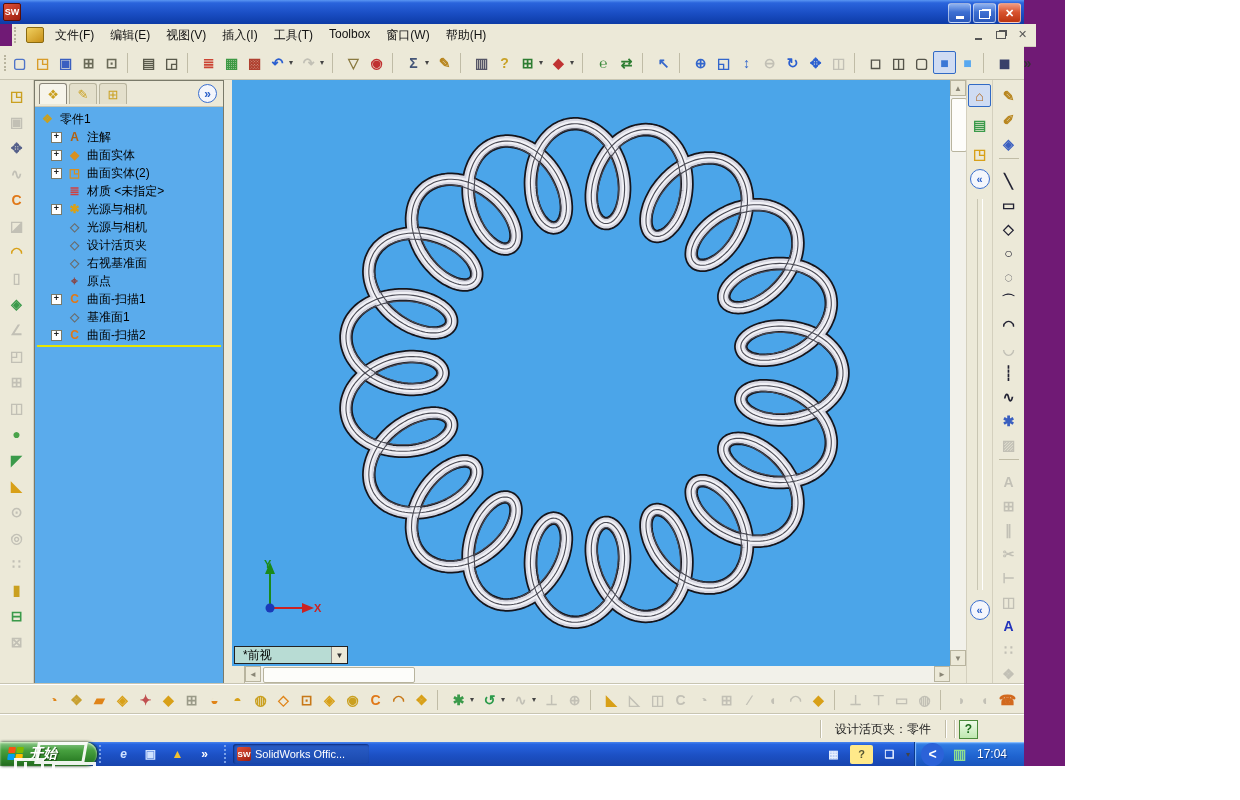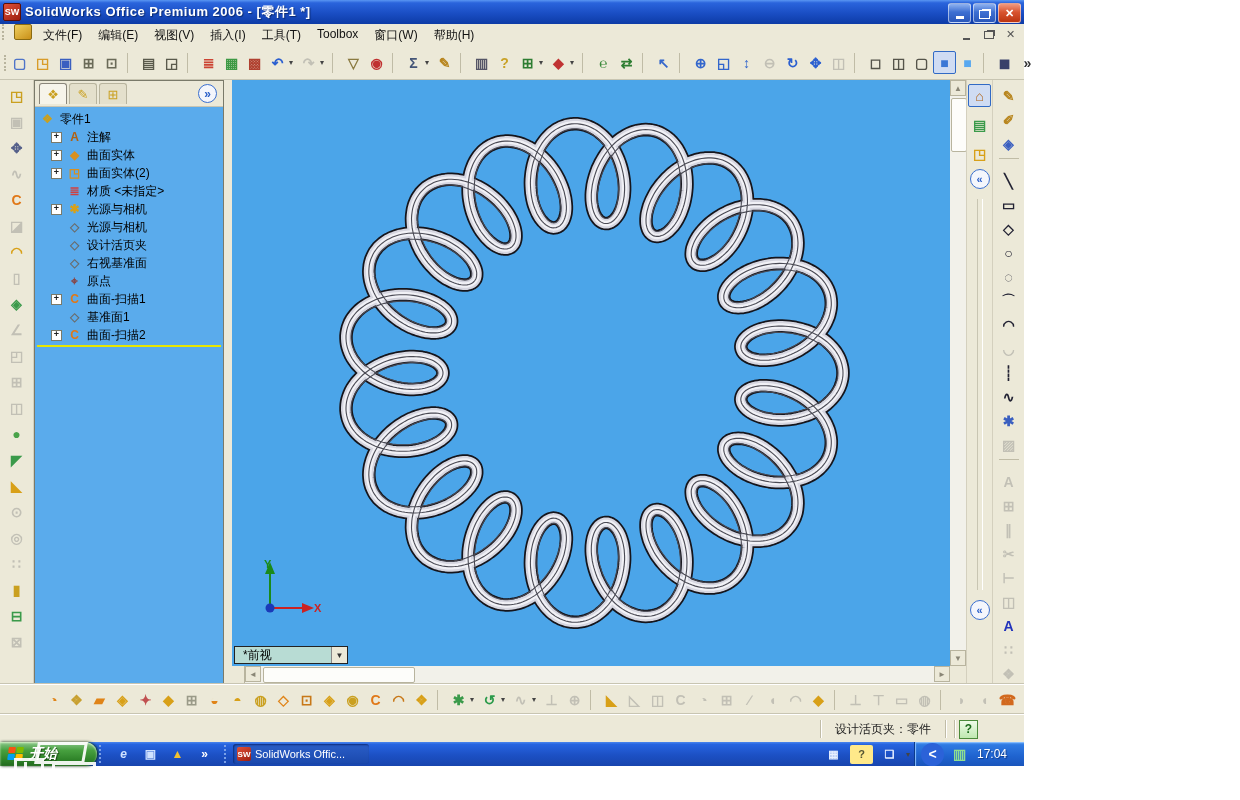--- a/index.html
+++ b/index.html
@@ -5,7 +5,7 @@
   html,body{margin:0;padding:0;background:#ffffff;}
   body{font-family:"Liberation Sans",sans-serif;-webkit-font-smoothing:none;}
   #stage{position:relative;width:1240px;height:800px;background:#fff;overflow:hidden;}
-  #app{position:absolute;left:0;top:0;width:1024px;height:766px;background:#701a75;}
+  #app{position:absolute;left:0;top:0;width:1024px;height:766px;background:#701a75;padding-left:41px;}
 
   
   .titlebar{position:absolute;left:0;top:0;width:1024px;height:24px;

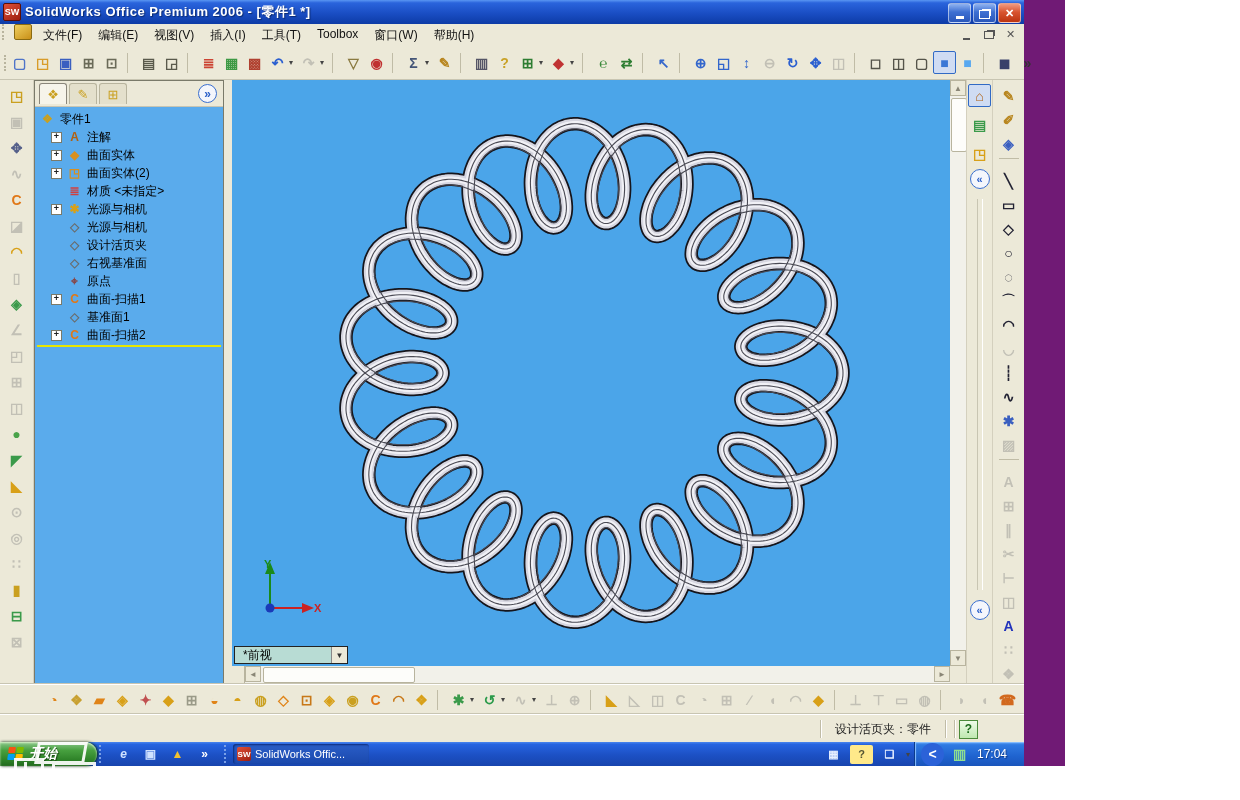--- a/index.html
+++ b/index.html
@@ -156,7 +156,6 @@
 
     <div class="titlebar">
       <div class="app-icon">SW</div>
-      <div class="title-text">SolidWorks Office Premium 2006 - [零件1 *]</div>
       <div class="tb-btns">
         <div class="wbtn">
             <span class="min-glyph"></span>

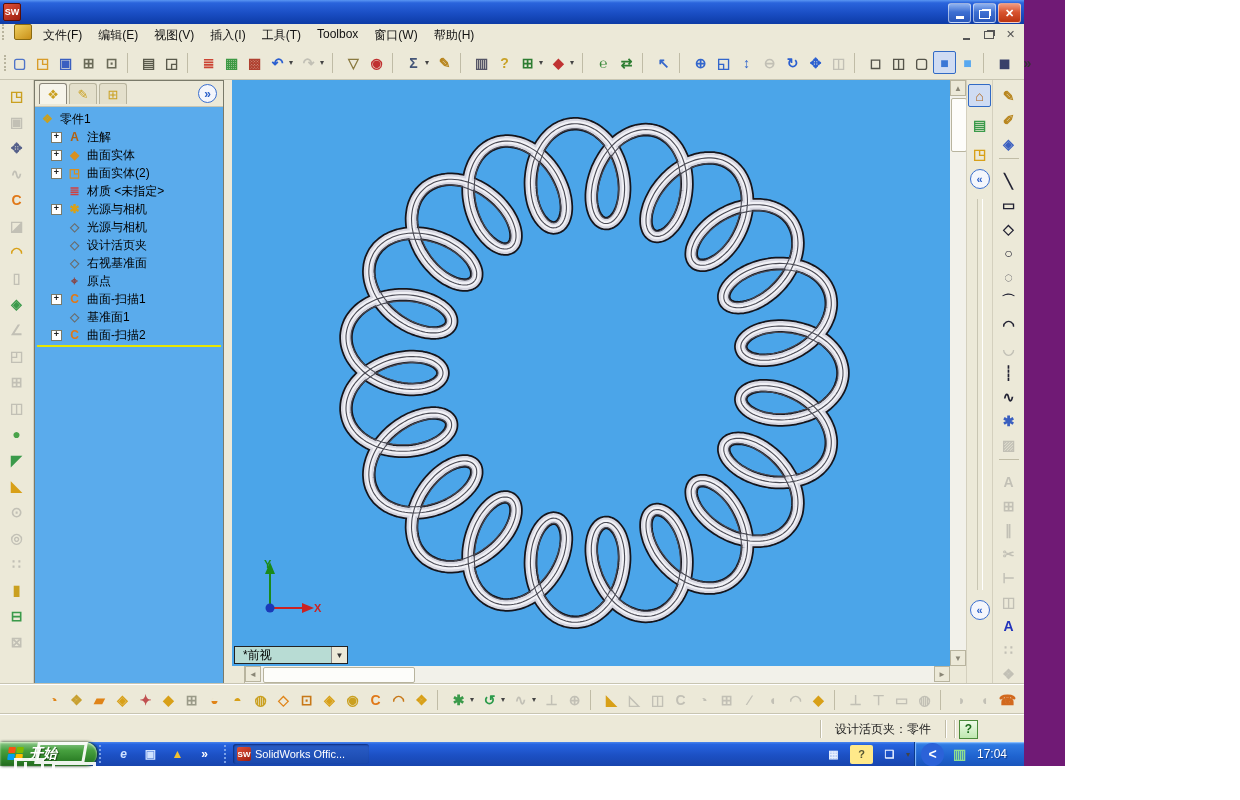--- a/index.html
+++ b/index.html
@@ -25,8 +25,8 @@
   .restore-glyph{width:9px;height:7px;border:1px solid #fff;box-shadow:2px -2px 0 -1px #fff;margin-top:2px;}
 
   
-  .menubar{position:absolute;left:0;top:24px;width:1024px;height:22px;background:#ece9d8;
-    border-bottom:1px solid #d4d0be;display:flex;}
+  .menubar{position:absolute;left:12px;top:24px;width:1024px;height:22px;background:#ece9d8;
+    border-bottom:1px solid #d4d0be;display:flex;align-items:center;}
   .grip{width:5px;height:16px;margin:0 2px;border-left:2px dotted #b8b49e;}
   .child-icon{width:16px;height:14px;margin:0 3px;background:linear-gradient(145deg,#f0d060,#c89018);
     border:1px solid #8a6a10;border-radius:2px;}

